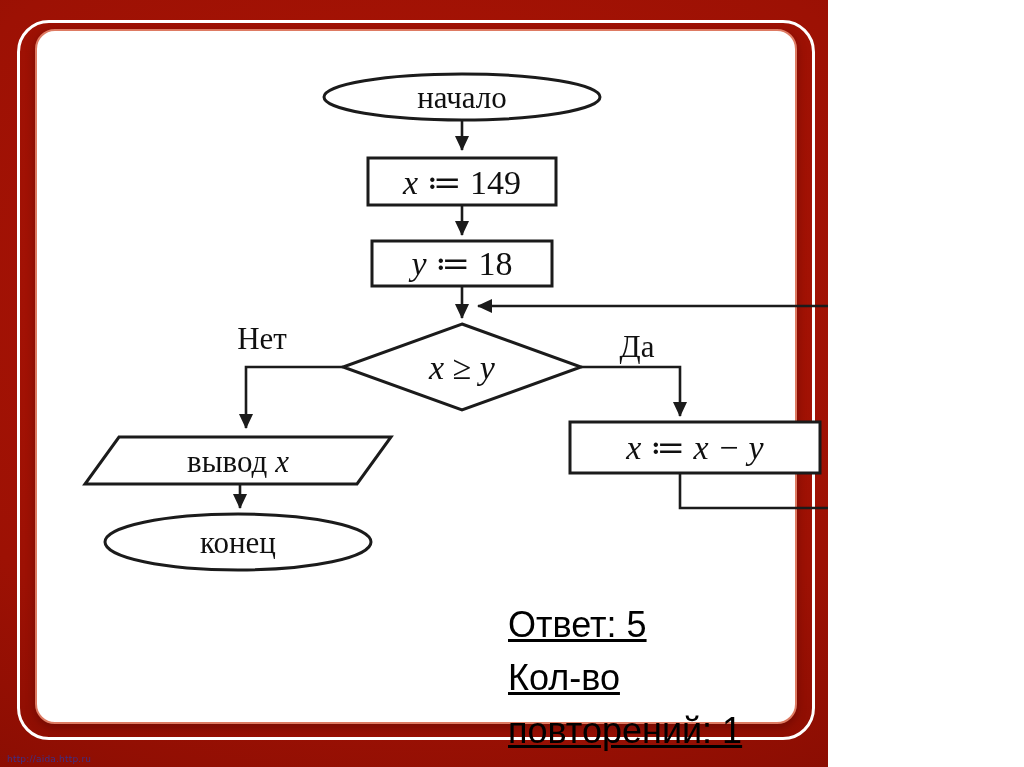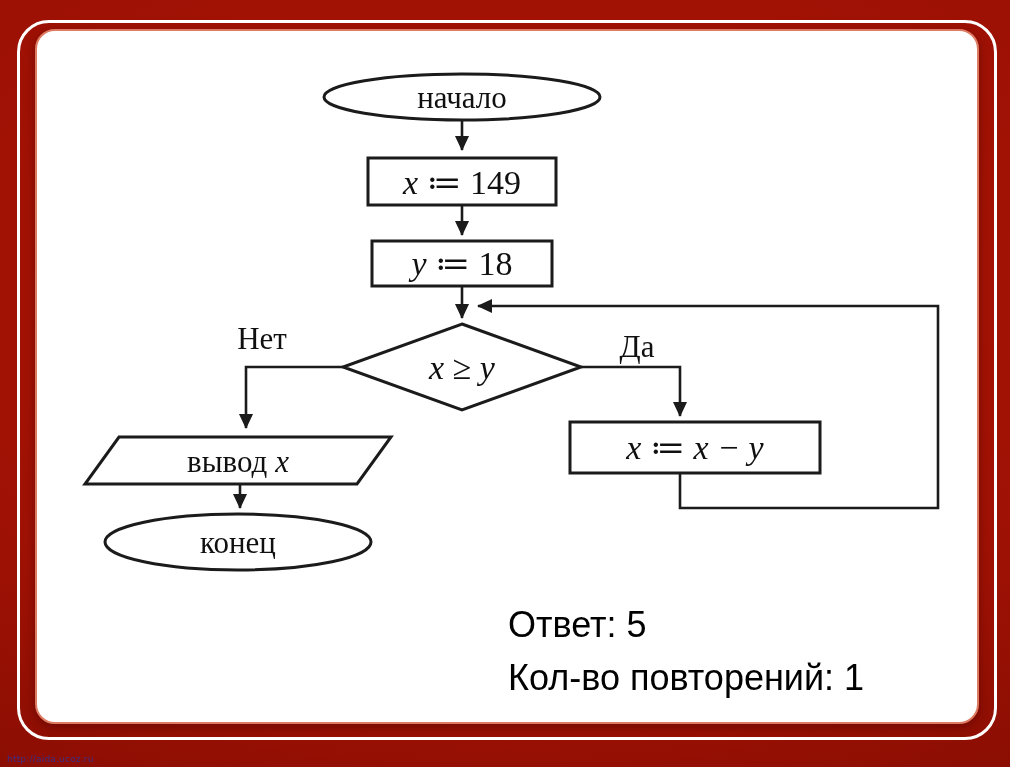--- a/index.html
+++ b/index.html
@@ -4,7 +4,7 @@
 <style>
   html,body{margin:0;padding:0;}
   .slide{
-    position:relative;width:1010px;height:767px;overflow:hidden;
+    position:relative;width:828px;height:767px;overflow:hidden;
     font-family:"Liberation Sans","DejaVu Sans",sans-serif;
     background:radial-gradient(120% 95% at 50% 38%, #ae1405 0%, #9d1104 55%, #7a0a01 100%);
   }

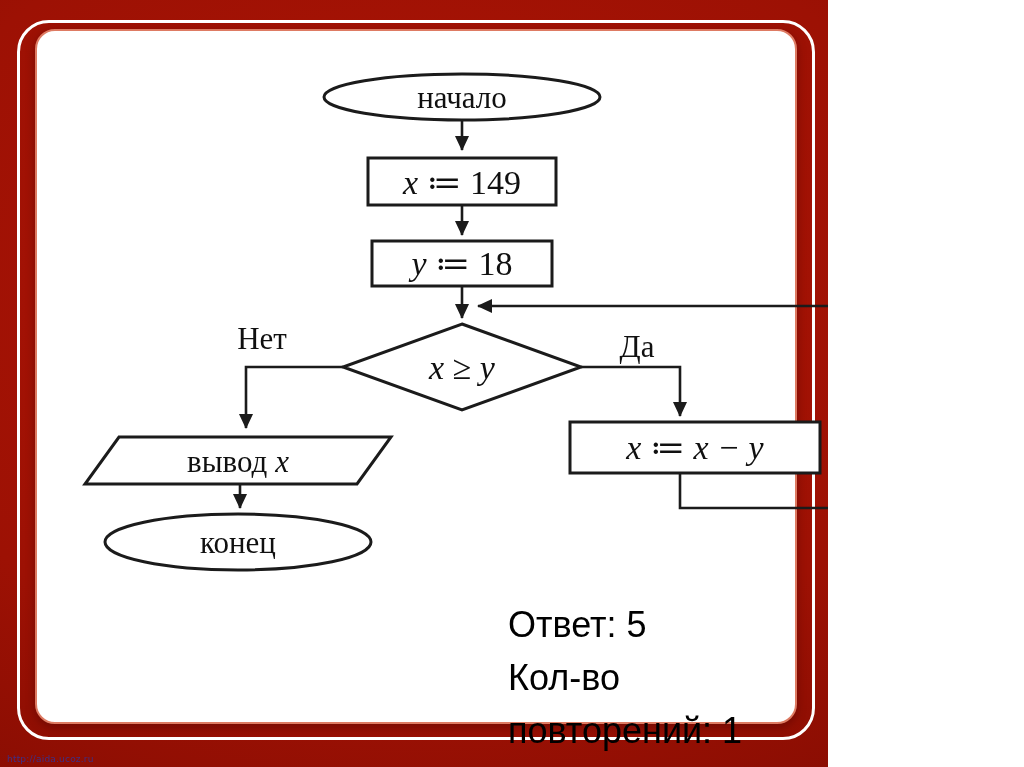--- a/index.html
+++ b/index.html
@@ -34,6 +34,7 @@
     position:absolute;left:508px;top:599px;color:#000000;
     font-size:36px;line-height:1.47;
     font-family:"Liberation Sans","DejaVu Sans",sans-serif;
+    text-decoration:underline;
   }
   .footer{
     position:absolute;left:7px;bottom:3px;font-size:9px;color:#3f2f86;

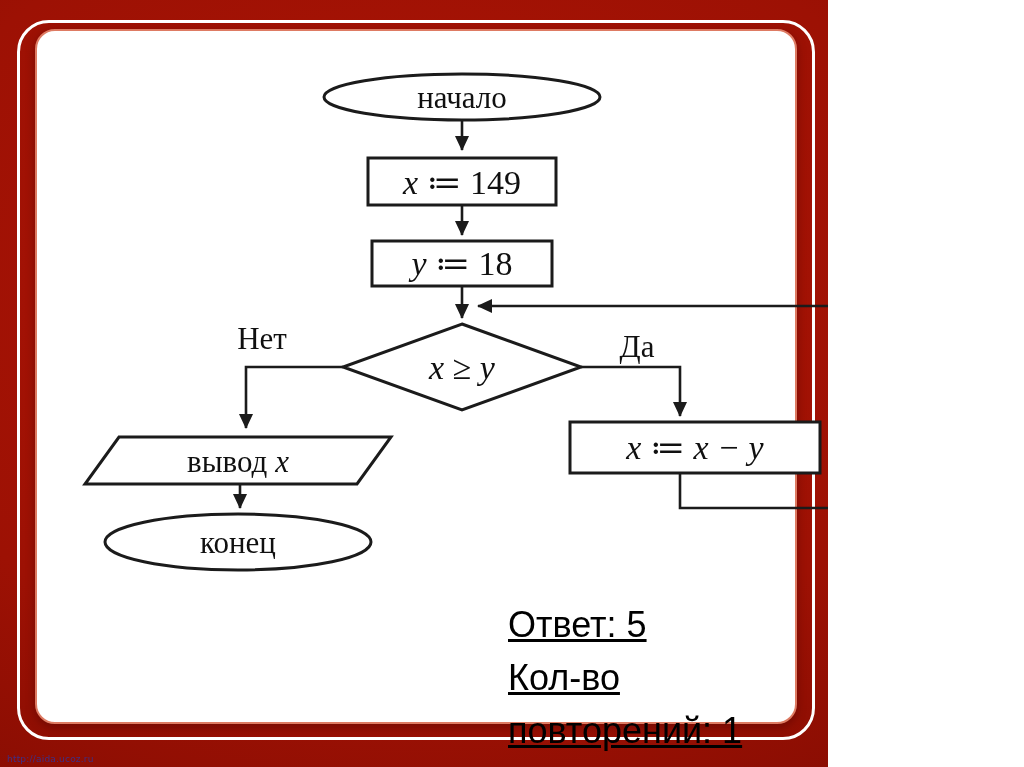--- a/index.html
+++ b/index.html
@@ -94,7 +94,7 @@
     <div>Кол-во повторений: 1</div>
   </div>
 
-  <div class="footer">http://aida.ucoz.ru</div>
+  <div class="footer">http://aida.http.ru</div>
 
 </div>
 

